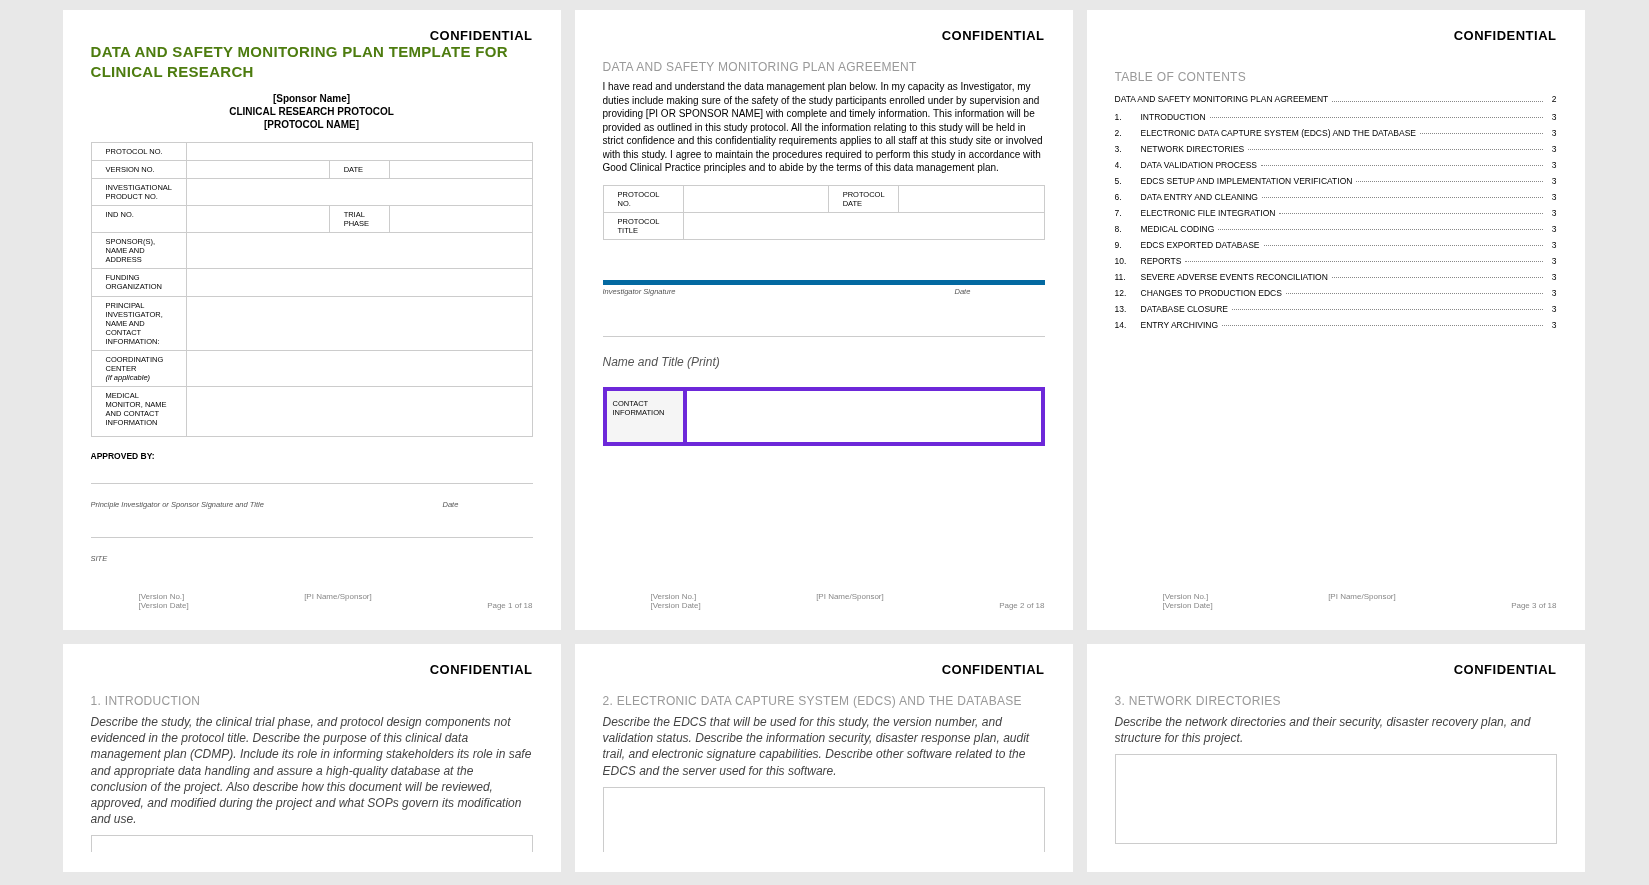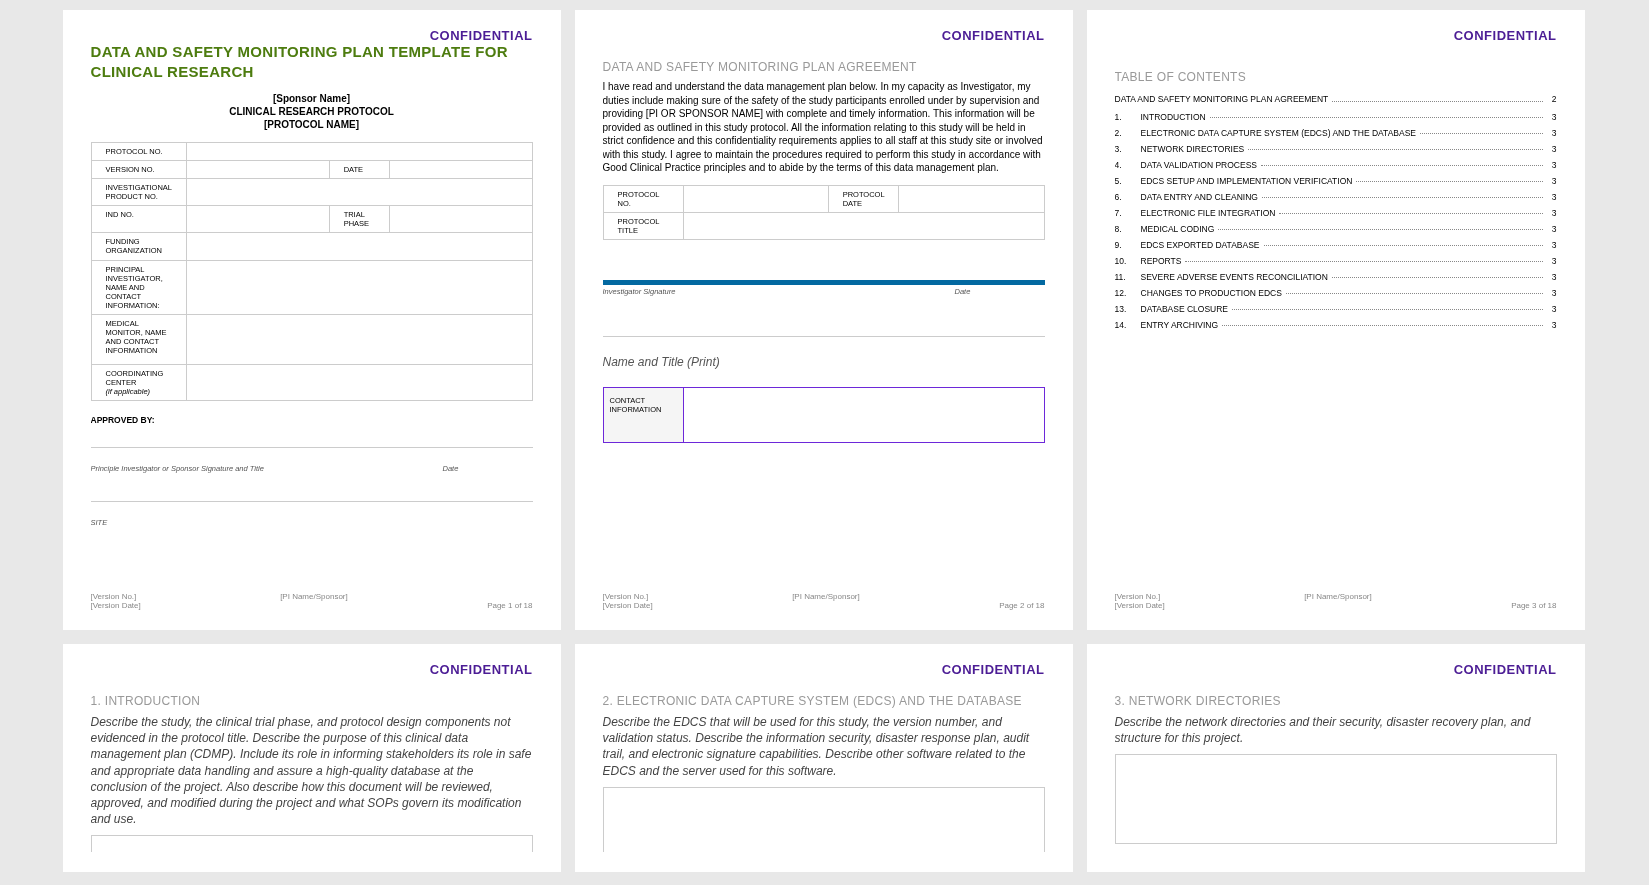--- a/index.html
+++ b/index.html
@@ -6,7 +6,7 @@
   body { background: #e8e8e8; font-family: Arial, Helvetica, sans-serif; padding: 10px; }
   .pages-wrap { display: flex; flex-wrap: wrap; gap: 14px; width: 1524px; margin: 0 auto; }
   .page { background: #fff; width: 498px; height: 620px; padding: 20px 28px 20px 28px; position: relative; display: flex; flex-direction: column; }
-  .confidential { position: absolute; top: 18px; right: 28px; font-weight: bold; color: #4c1d95; font-size: 13px; letter-spacing: 0.5px; }
+  .confidential { position: absolute; top: 18px; right: 28px; font-weight: bold; color: #000000; font-size: 13px; letter-spacing: 0.5px; }
   .page-content { flex: 1; overflow: hidden; }
   .page-footer { display: flex; justify-content: space-between; font-size: 8px; color: #888; margin-top: auto; padding-top: 6px; }
   .main-title { color: #4d7c0f; font-weight: bold; font-size: 15px; letter-spacing: 0.3px; line-height: 1.3; margin-top: 12px; margin-bottom: 12px; }

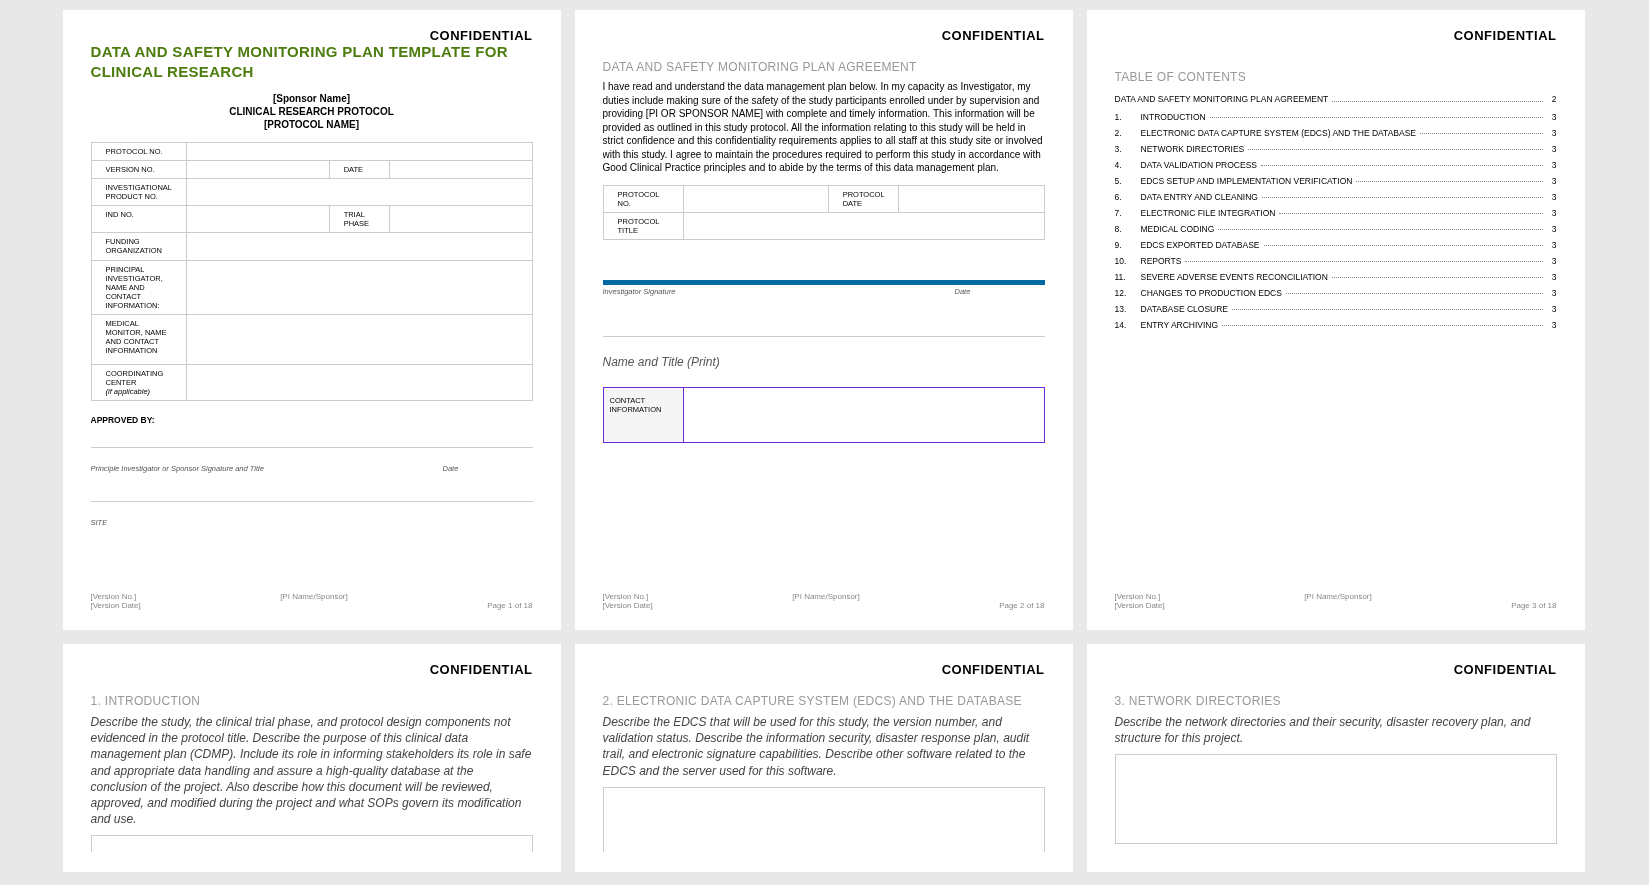--- a/index.html
+++ b/index.html
@@ -79,6 +79,10 @@
               <td></td>
             </tr>
       <tr>
+              <td class="lbl" style="height:34px">SPONSOR(S), NAME AND ADDRESS</td>
+              <td colspan="3"></td>
+            </tr>
+      <tr>
               <td class="lbl" style="height:28px">FUNDING ORGANIZATION</td>
               <td colspan="3"></td>
             </tr>

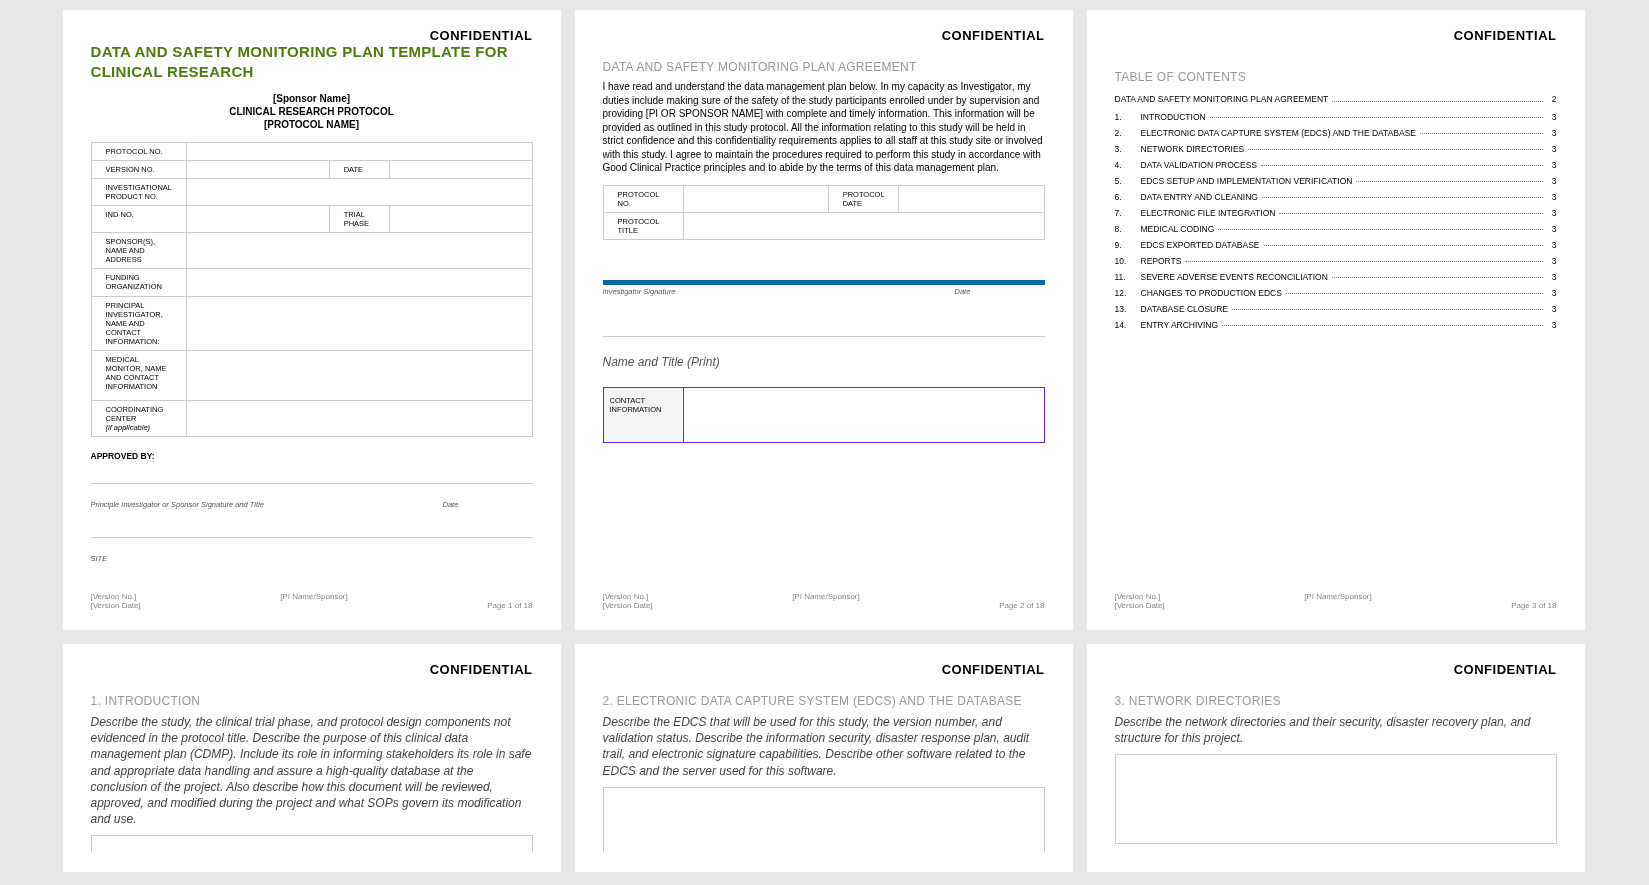--- a/index.html
+++ b/index.html
@@ -91,11 +91,11 @@
               <td colspan="3"></td>
             </tr>
       <tr>
+              <td class="lbl" style="height:34px"><span>COORDINATING CENTER</span><br><span style="font-style:italic">(if applicable)</span></td>
+              <td colspan="3"></td>
+            </tr>
+      <tr>
               <td class="lbl" style="height:50px">MEDICAL MONITOR, NAME AND CONTACT INFORMATION</td>
-              <td colspan="3"></td>
-            </tr>
-      <tr>
-              <td class="lbl" style="height:34px"><span>COORDINATING CENTER</span><br><span style="font-style:italic">(if applicable)</span></td>
               <td colspan="3"></td>
             </tr>
     </tbody>

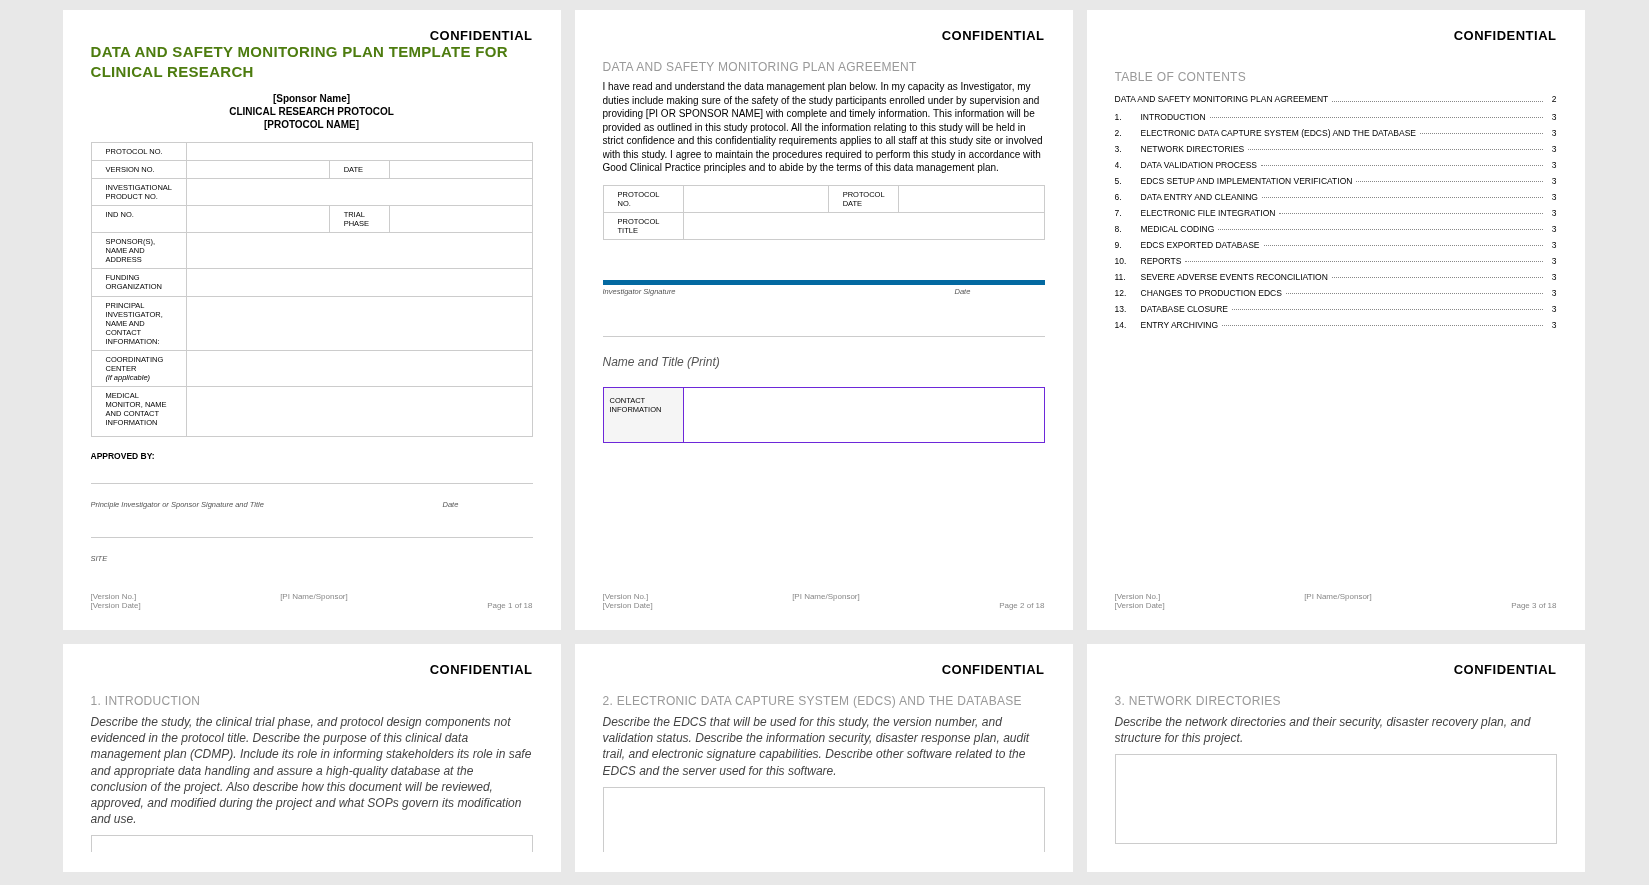--- a/index.html
+++ b/index.html
@@ -29,7 +29,7 @@
   .sig-under .r { width:90px; }
   .sig-under-single { font-size: 12px; font-style: italic; color: #555; border-top: 1px solid #ccc; padding-top: 18px; margin-top:40px;}
   table.contact { width: 100%; border-collapse: collapse; font-size: 8px; margin-top: 18px; }
-  table.contact td { border: 1px solid #6d28d9; padding: 8px 6px; vertical-align: top; }
+  table.contact td { border: 4px solid #6d28d9; padding: 8px 6px; vertical-align: top; }
   table.contact td.clbl { width: 80px; background: #f5f5f5; font-size: 7.5px; }
   .toc-title { color: #999; font-size: 12px; letter-spacing: 0.3px; margin-top: 40px; margin-bottom: 10px; }
   .toc-row { display: flex; align-items: baseline; font-size: 8.5px; margin: 6px 0; }

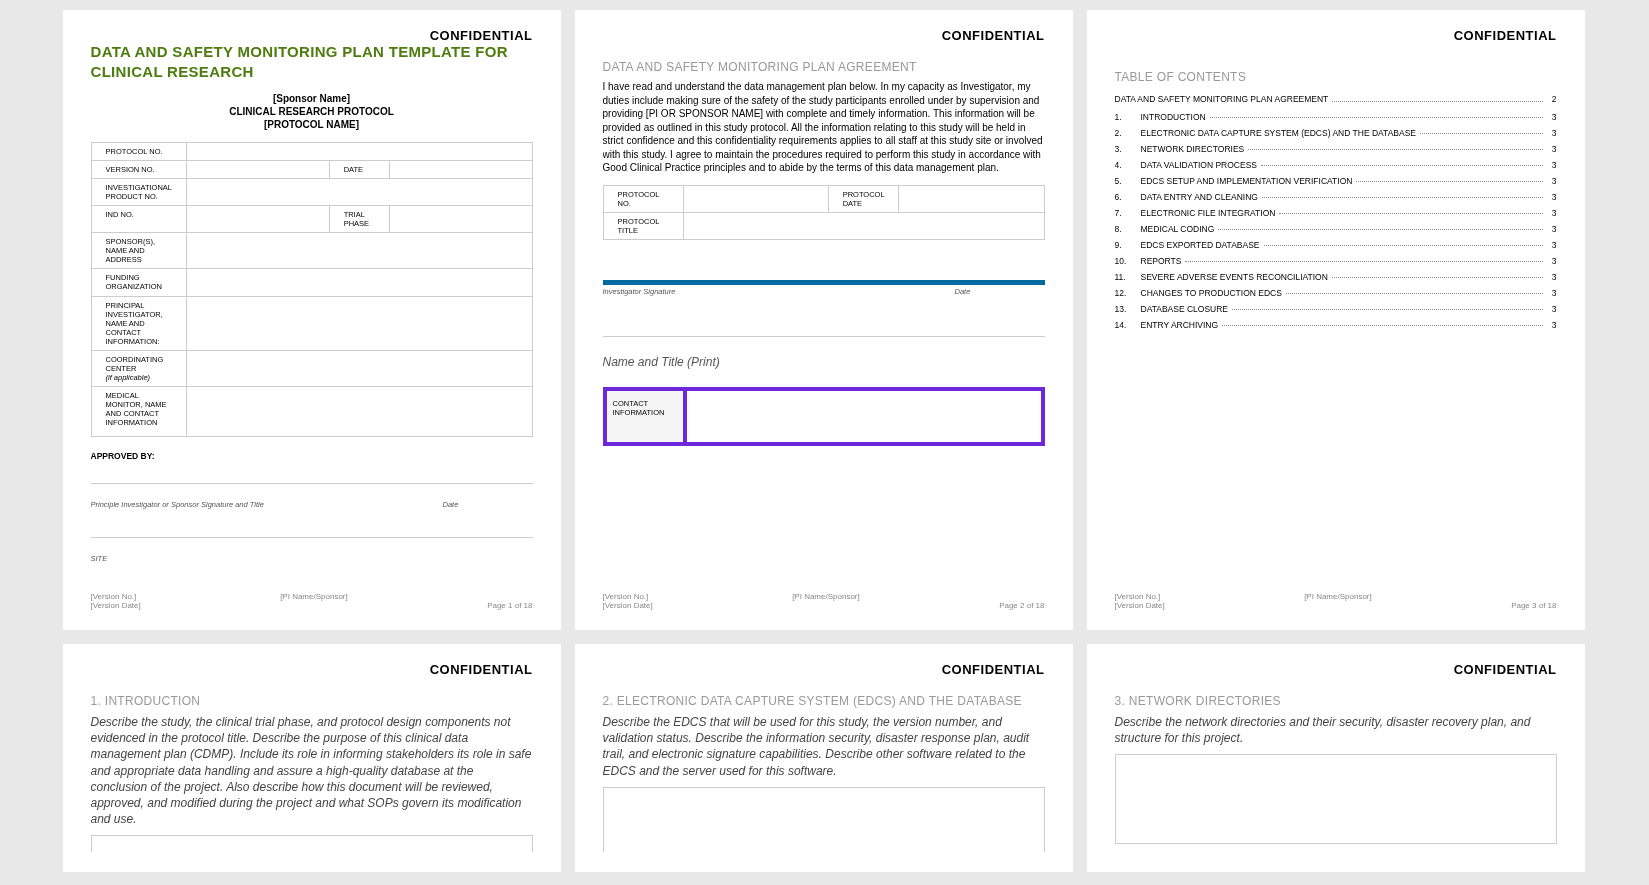--- a/index.html
+++ b/index.html
@@ -8,7 +8,7 @@
   .page { background: #fff; width: 498px; height: 620px; padding: 20px 28px 20px 28px; position: relative; display: flex; flex-direction: column; }
   .confidential { position: absolute; top: 18px; right: 28px; font-weight: bold; color: #000000; font-size: 13px; letter-spacing: 0.5px; }
   .page-content { flex: 1; overflow: hidden; }
-  .page-footer { display: flex; justify-content: space-between; font-size: 8px; color: #888; margin-top: auto; padding-top: 6px; }
+  .page-footer { display: flex; justify-content: space-between; font-size: 8px; color: #888; margin-top: auto; padding-top: 6px; margin-left: 48px; }
   .main-title { color: #4d7c0f; font-weight: bold; font-size: 15px; letter-spacing: 0.3px; line-height: 1.3; margin-top: 12px; margin-bottom: 12px; }
   .sub-title-block { text-align: center; font-size: 10px; font-weight: bold; margin-bottom: 12px; }
   .sub-title-block div { margin: 2px 0; }

